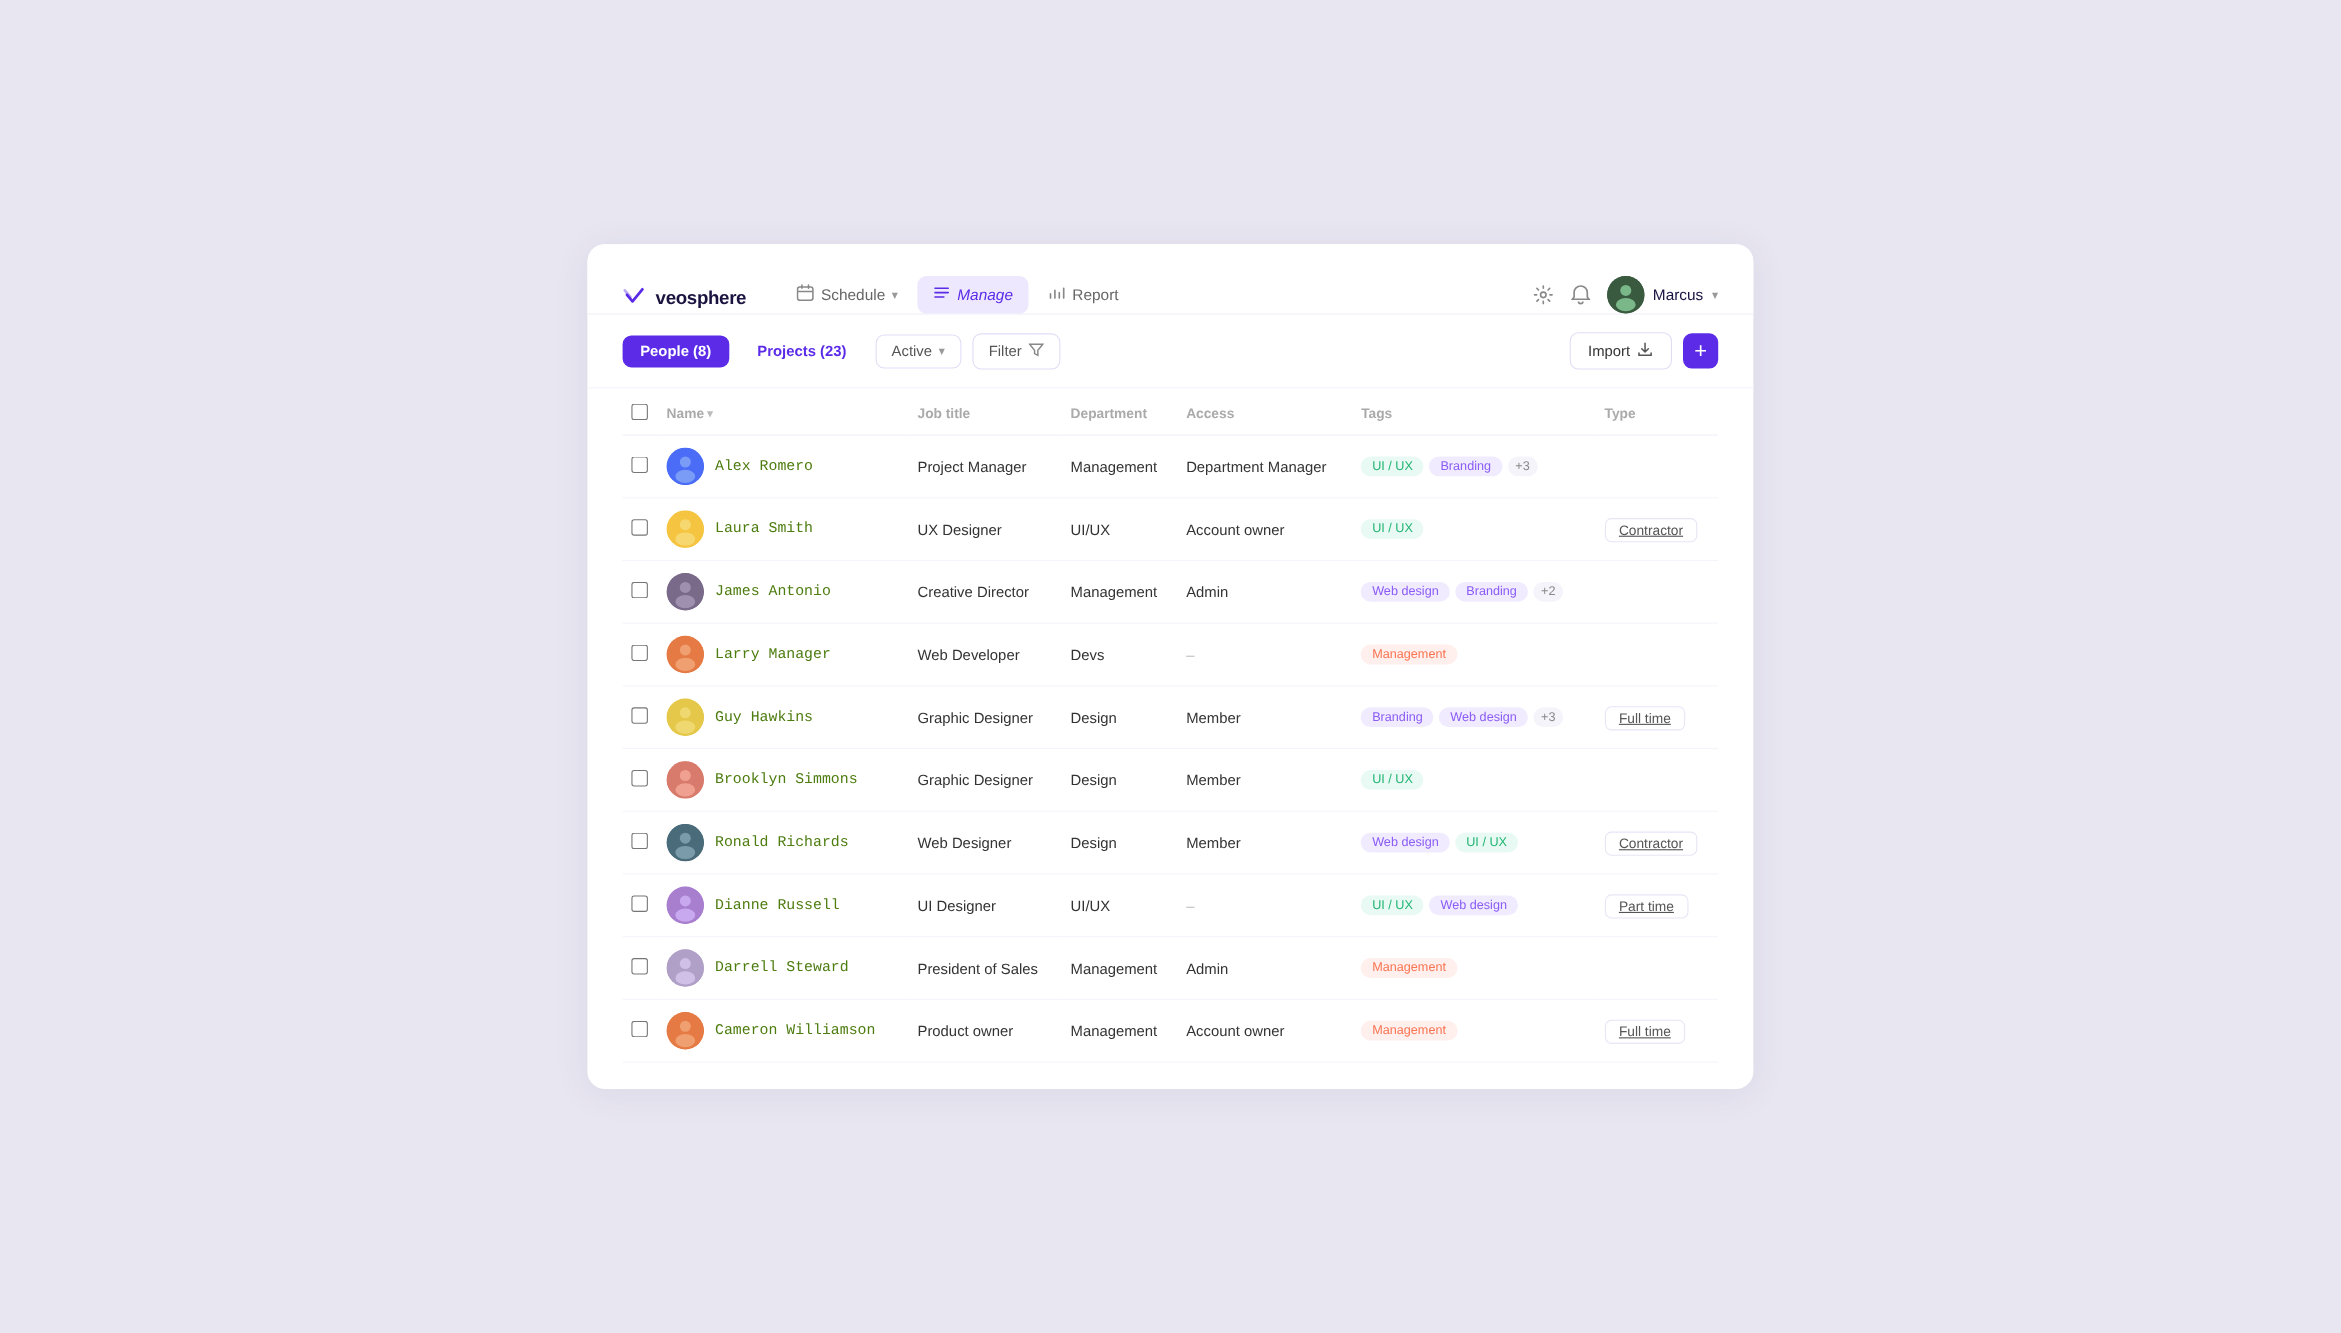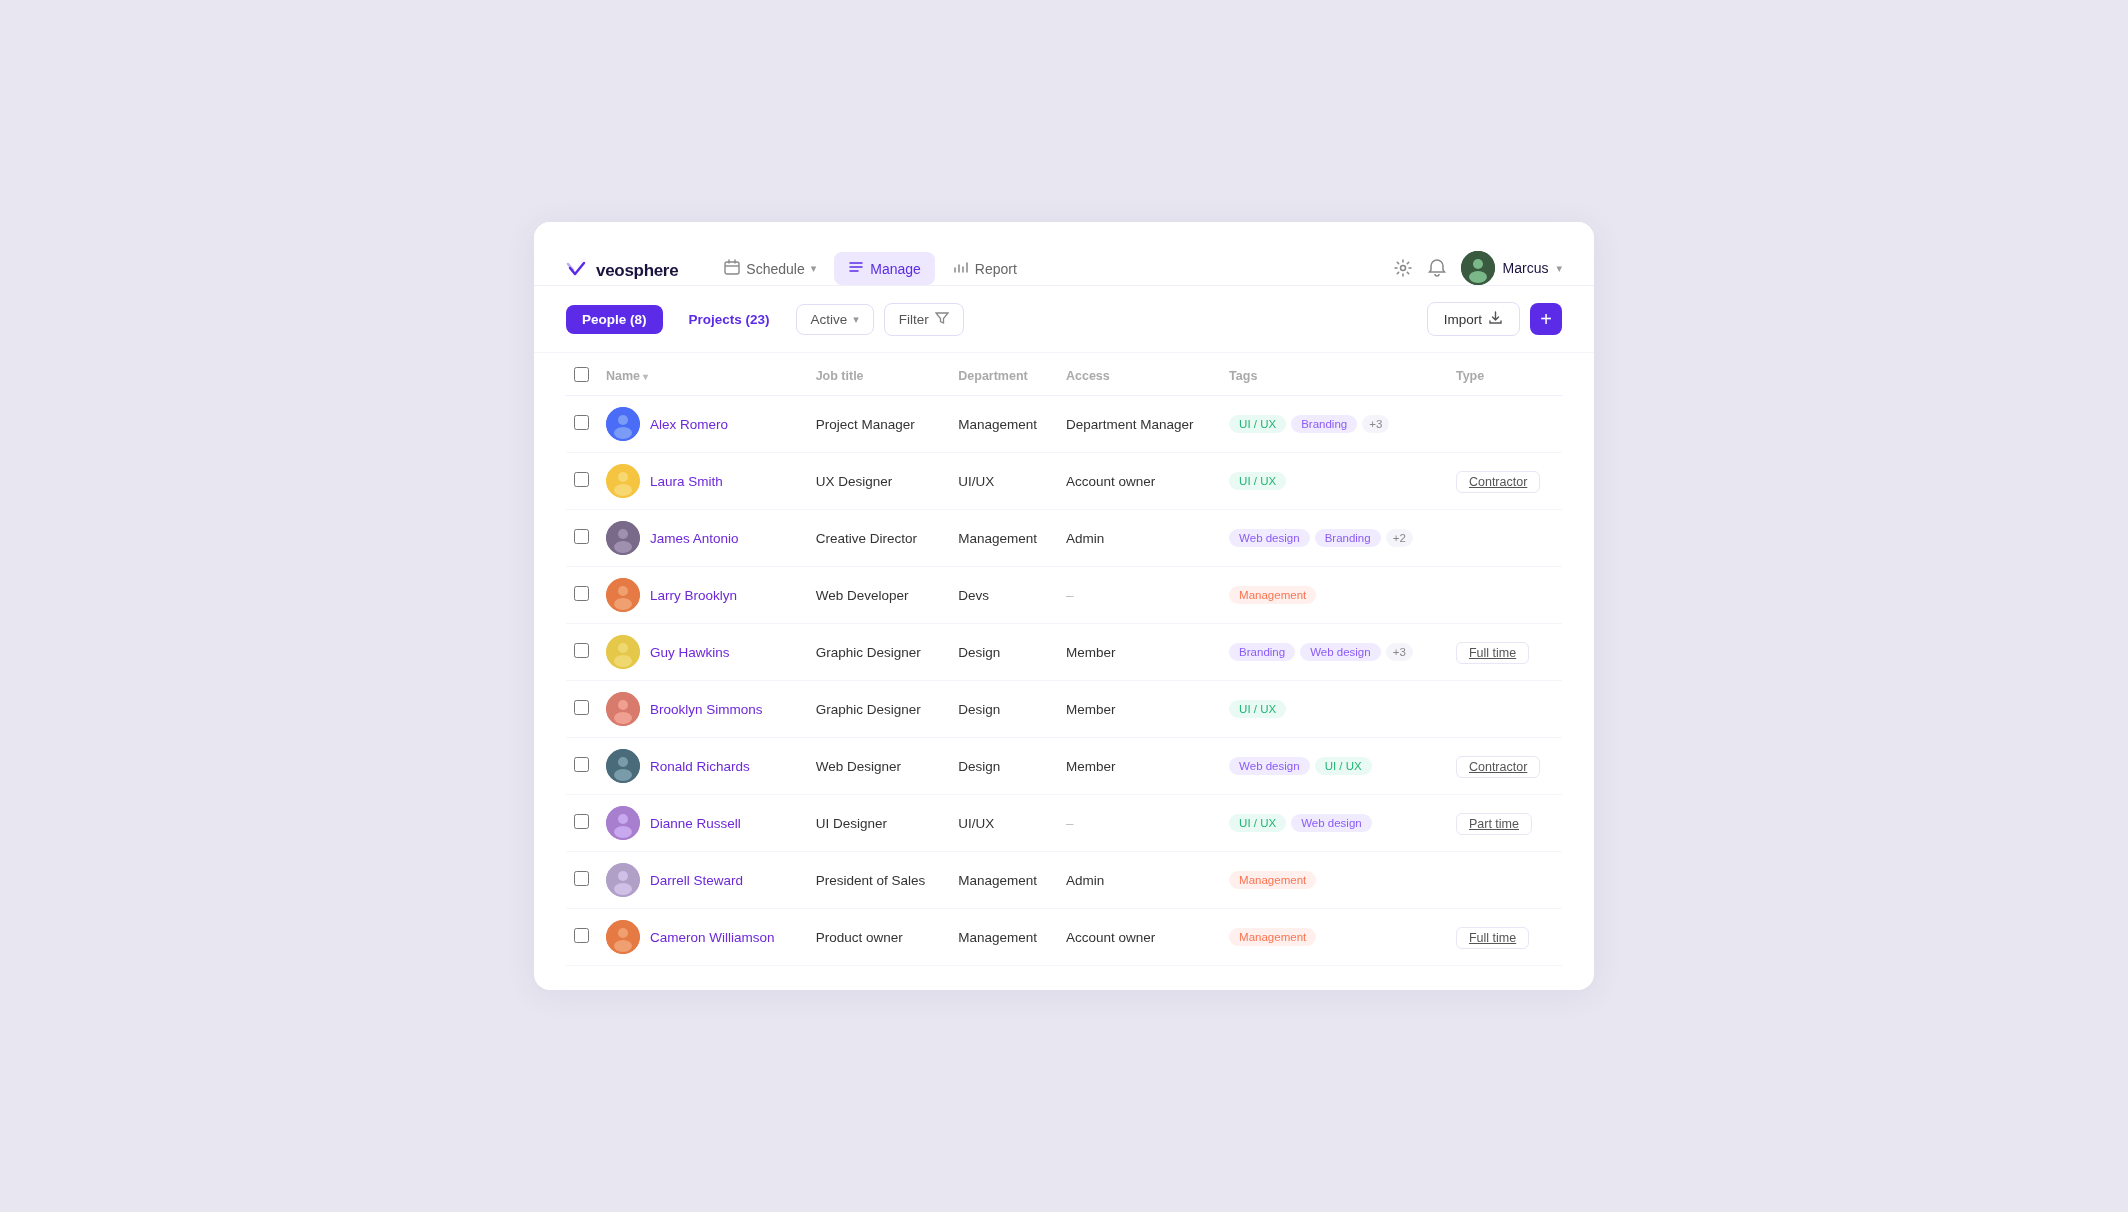--- a/index.html
+++ b/index.html
@@ -66,6 +66,7 @@
     .nav-item.active {
       background: #ede8fd;
       color: #5b2be8;
+      font-style: italic;
     }
     .nav-item-icon { font-size: 15px; }
     .nav-chevron { font-size: 11px; color: #999; }

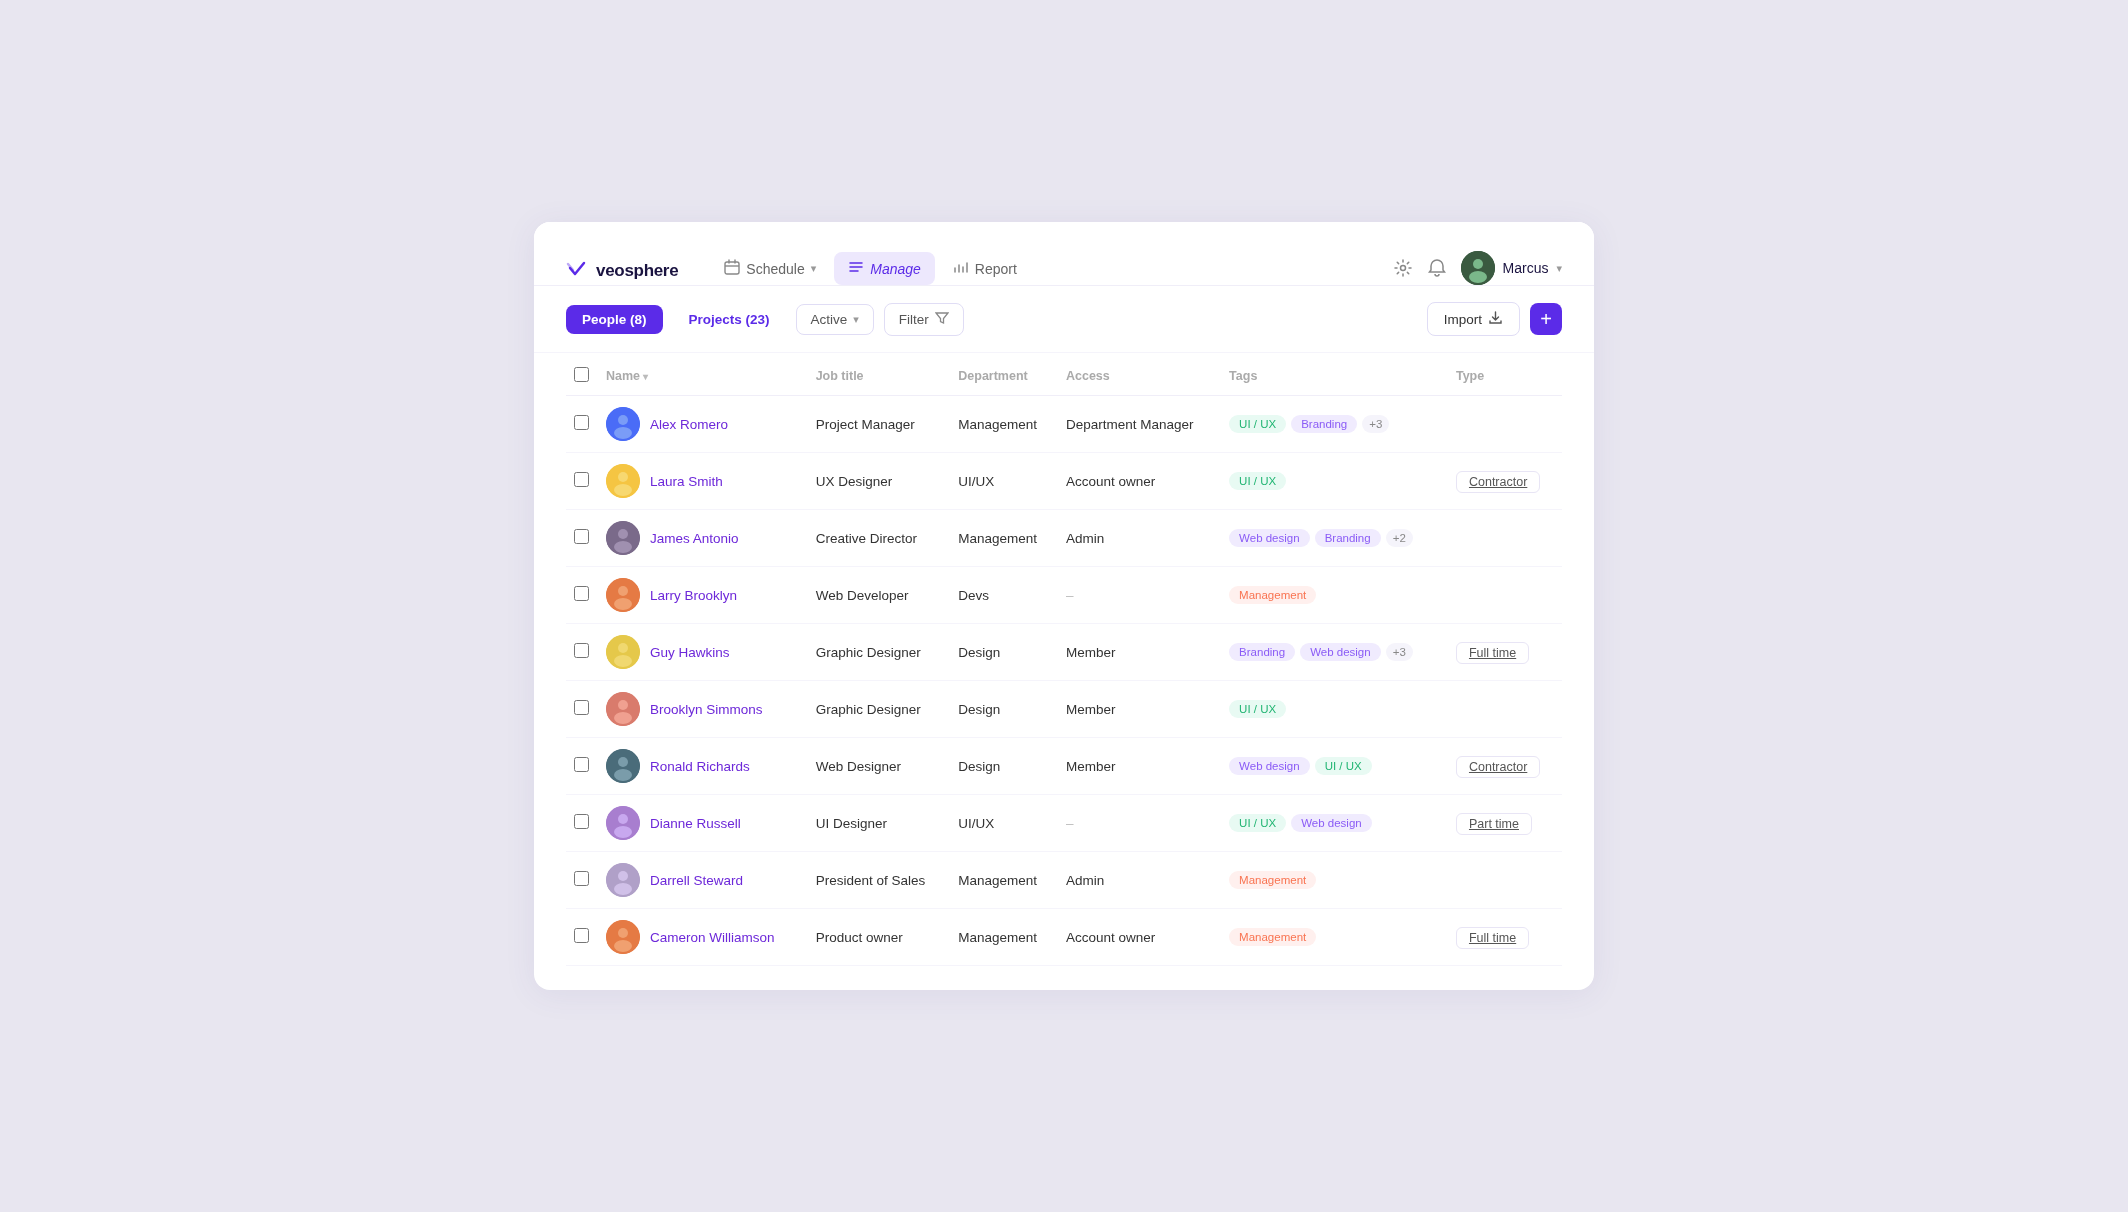--- a/index.html
+++ b/index.html
@@ -221,7 +221,7 @@
       color: #fff;
       font-weight: 600;
     }
-    .name-text { font-weight: 500; color: #6d28d9; }
+    .name-text { font-weight: 500; color: #4d7c0f; font-family: Liberation Mono, monospace; }
     .tags-cell { display: flex; gap: 5px; flex-wrap: wrap; }
     .tag {
       padding: 3px 10px;

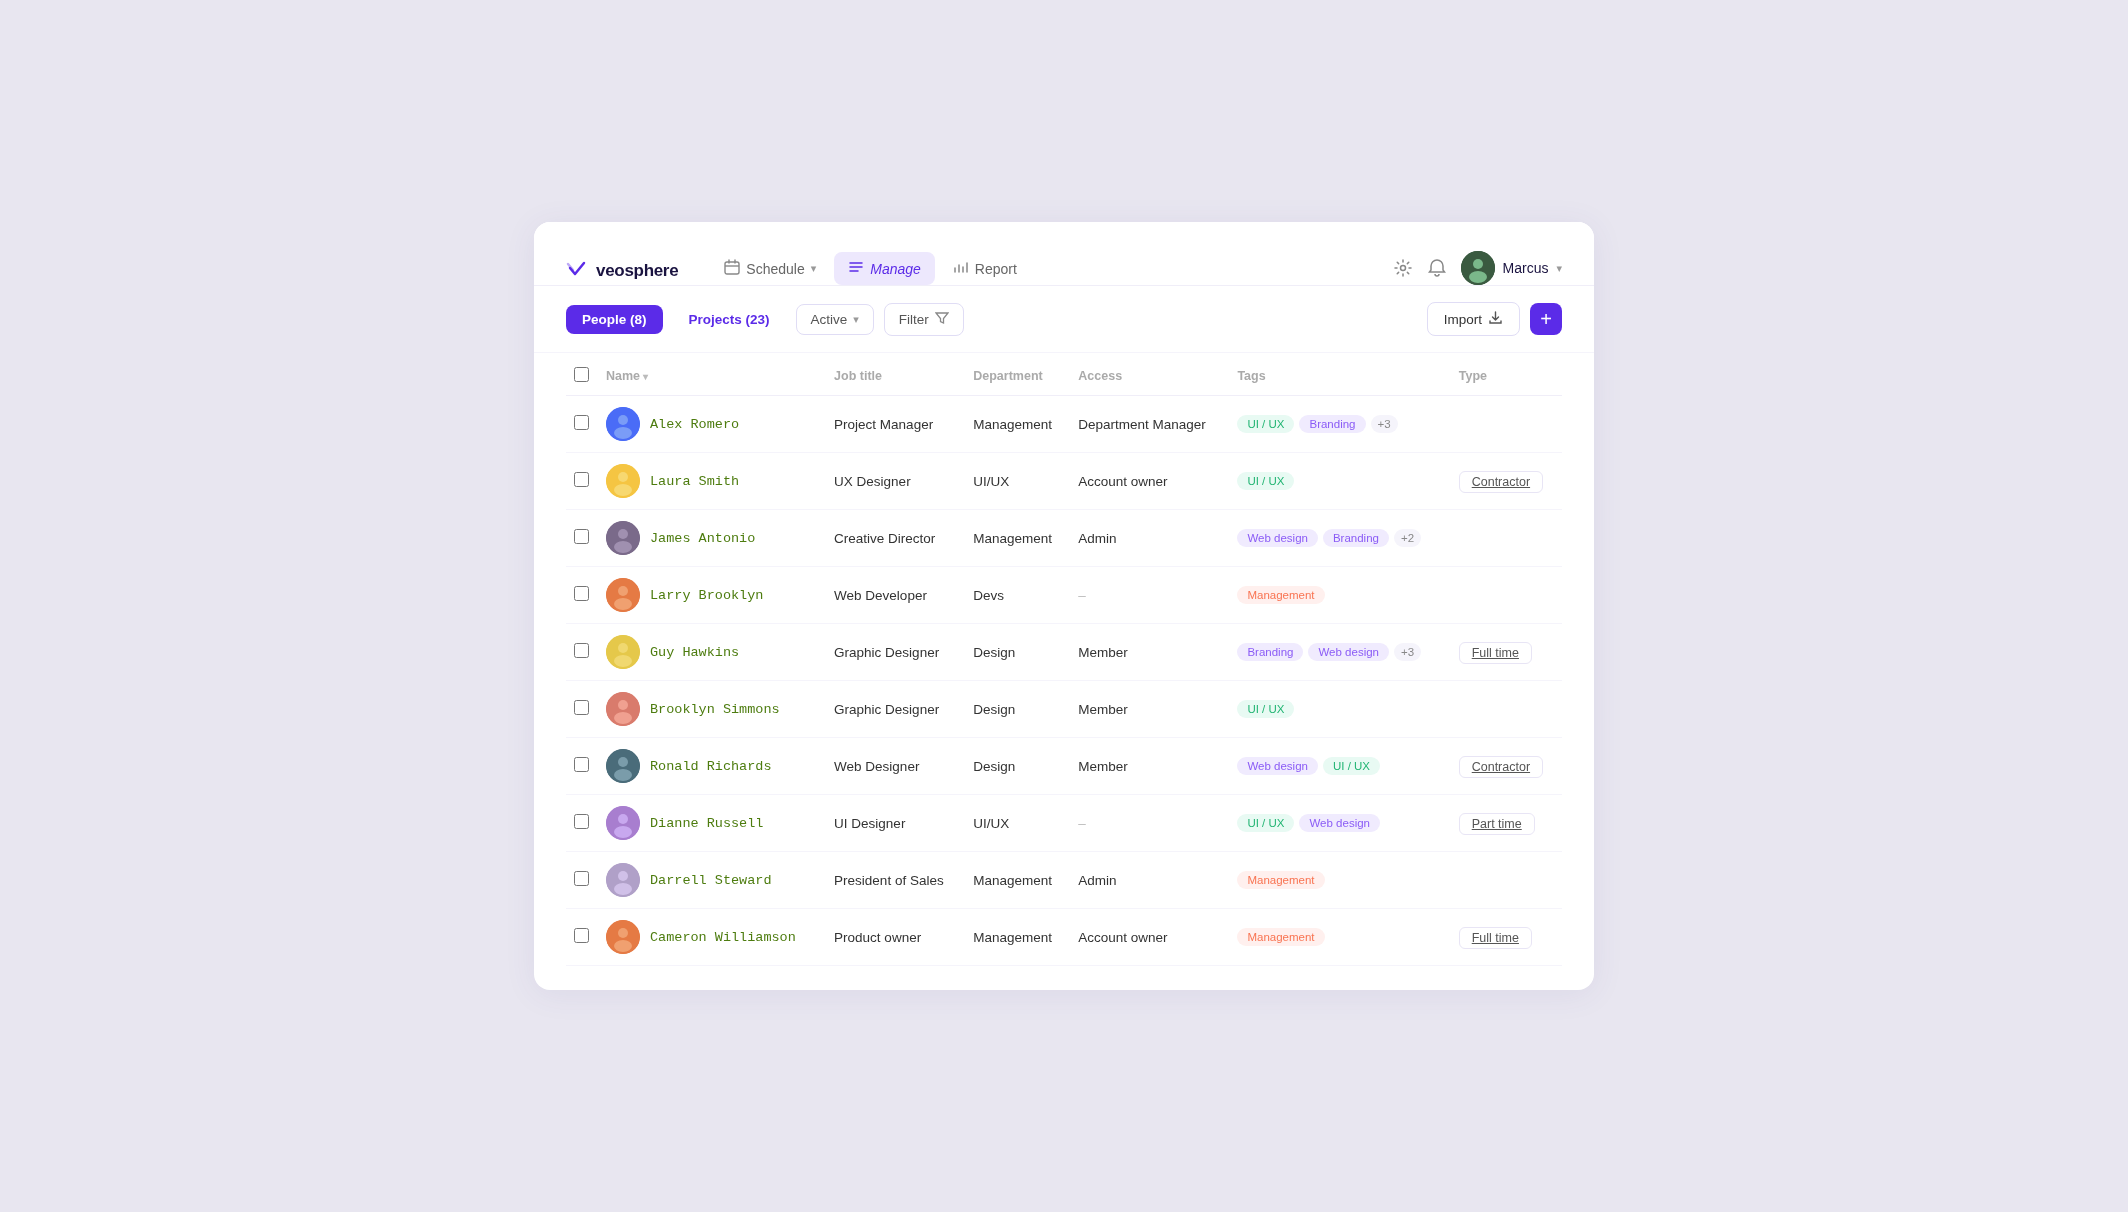--- a/index.html
+++ b/index.html
@@ -471,7 +471,7 @@
     <ellipse cx="17" cy="26" rx="9" ry="6" fill="#f0a070"></ellipse>
   </svg>
                 </div>
-    <span class="name-text">Larry Brooklyn</span>
+    <span class="name-text">Larry Manager</span>
   </div>
             </td>
             <td>Web Developer</td>

